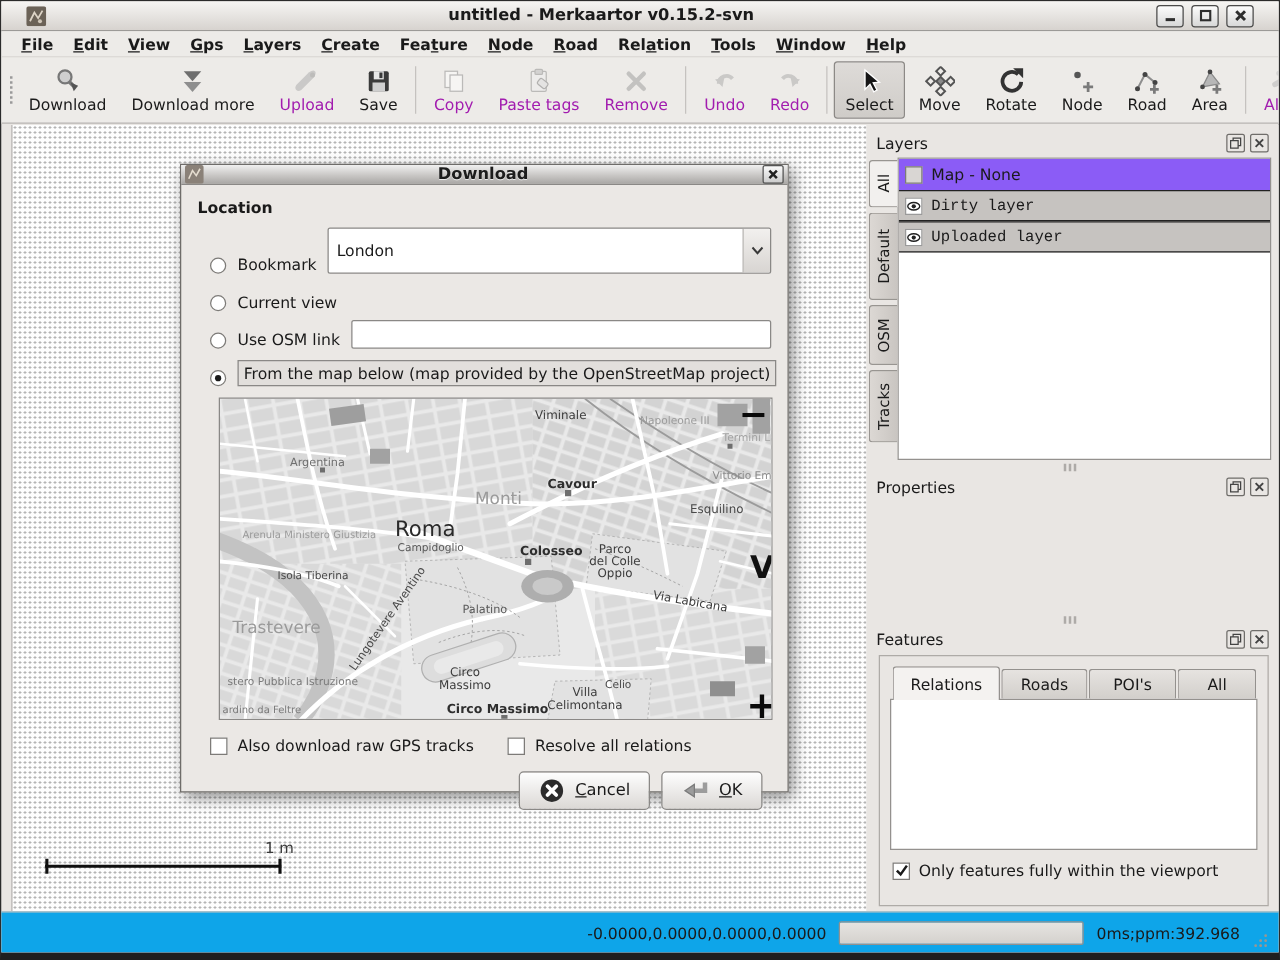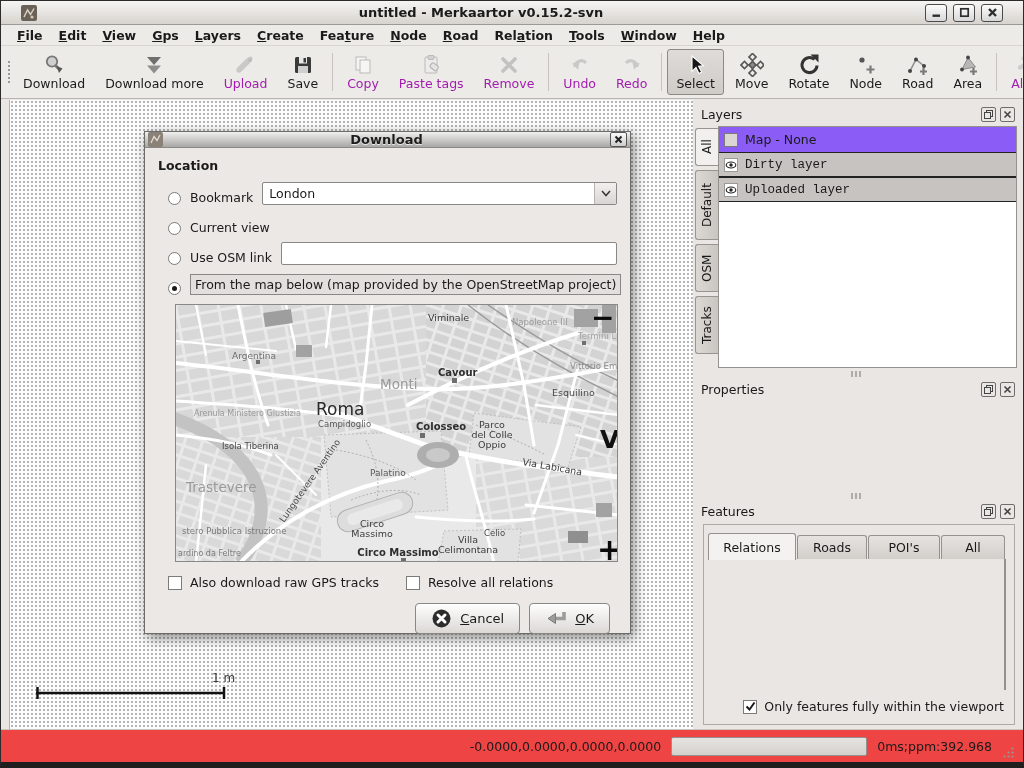--- a/index.html
+++ b/index.html
@@ -87,7 +87,7 @@
   .opt-row{display:flex;align-items:flex-end;gap:9px;margin:7px 0 0 10px;min-height:23px;}
   .opt-label{white-space:nowrap;}
   .opt-label.framed{border:1px solid #8a8886;background:#e2dfdc;padding:2px 4px;}
-  .combo{flex:1;height:23px;border:1px solid #8a8886;border-radius:2px;background:#fff;display:flex;align-items:center;overflow:hidden;}
+  .combo{flex:1;height:37px;border:1px solid #8a8886;border-radius:2px;background:#fff;display:flex;align-items:center;overflow:hidden;}
   .combo .cval{flex:1;padding:0 6px;}
   .combo .carr{width:22px;height:100%;border-left:1px solid #b5b2af;background:linear-gradient(#f2f0ee,#d8d5d2);
     display:flex;align-items:center;justify-content:center;}

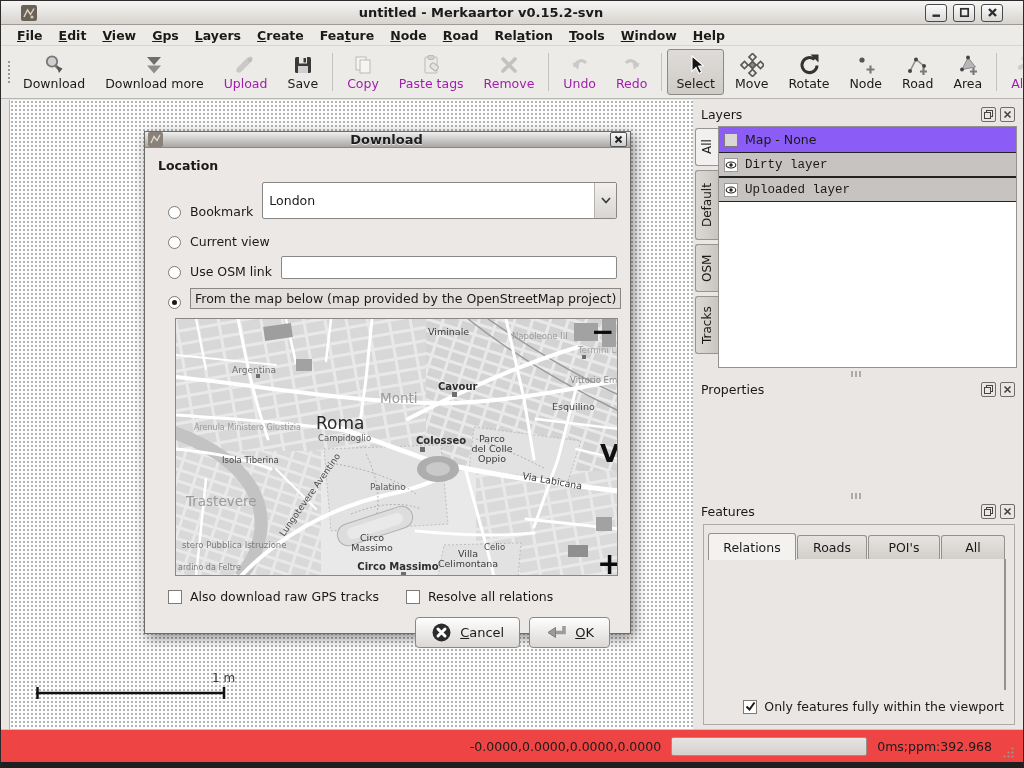--- a/index.html
+++ b/index.html
@@ -55,7 +55,7 @@
   .prop-space{height:92px;}
   .splitter{height:11px;display:flex;align-items:center;justify-content:center;gap:2px;}
   .splitter i{width:2px;height:6px;background:#aeaba8;display:inline-block;}
-  .features-frame{flex:1;border:1px solid #aeaba7;margin:4px 2px 2px 8px;padding:8px 8px 4px;display:flex;flex-direction:column;background:#e9e6e3;align-items:flex-end;}
+  .features-frame{flex:1;border:1px solid #aeaba7;margin:4px 2px 2px 8px;padding:8px 8px 14px;display:flex;flex-direction:column;background:#e9e6e3;}
   .ftabs{display:flex;align-items:flex-end;padding-left:2px;}
   .ftab{border:1px solid #94918e;border-bottom:none;border-radius:3px 3px 0 0;padding:4px 0 4px;text-align:center;
     background:linear-gradient(#e6e3e0,#d2cfcb);margin-right:1px;}

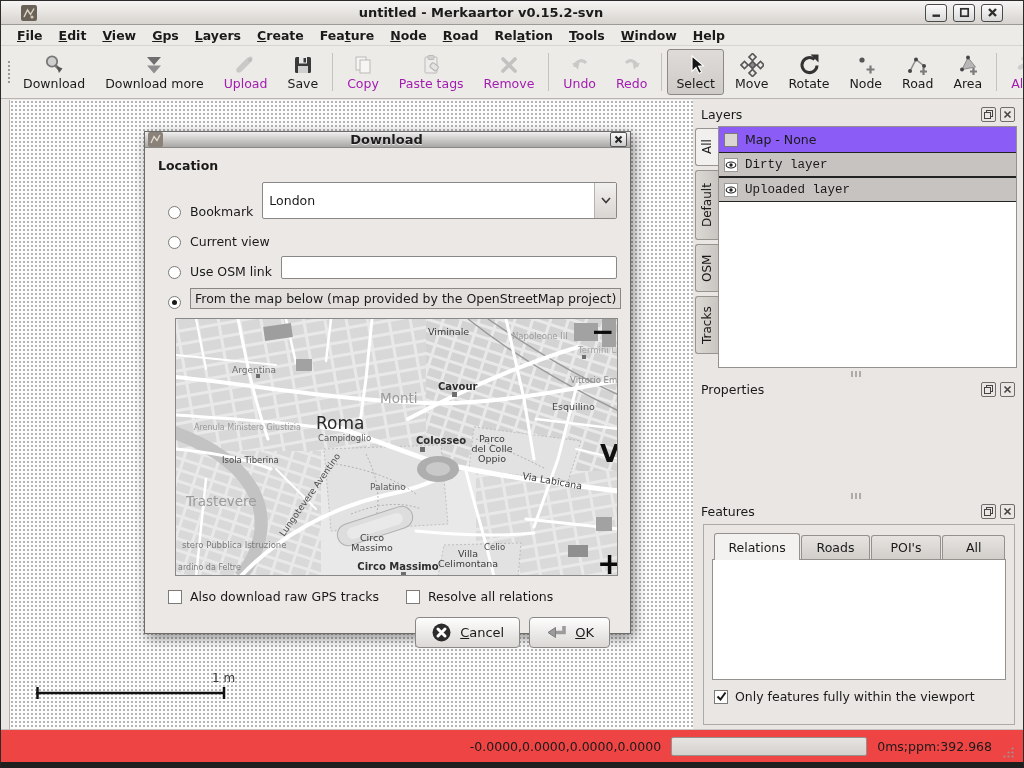--- a/index.html
+++ b/index.html
@@ -68,7 +68,7 @@
   .radio{width:13px;height:13px;border:1px solid #7d7b78;border-radius:50%;background:#fff;display:inline-flex;align-items:center;justify-content:center;flex:none;}
   .radio.sel::after{content:"";width:5px;height:5px;border-radius:50%;background:#1a1a1a;}
   
-  .statusbar{position:absolute;left:0;right:0;bottom:0;height:33px;background:#ef4444;border-top:1px solid #c8c5c1;
+  .statusbar{position:absolute;left:0;right:0;bottom:0;height:33px;background:#0ea5e9;border-top:1px solid #c8c5c1;
     display:flex;align-items:center;padding:0 8px;gap:10px;}
   .sb-spacer{flex:1;}
   .progress{width:196px;height:19px;border:1px solid #94918e;border-radius:2px;background:linear-gradient(#e6e4e1,#d4d1cd);}

